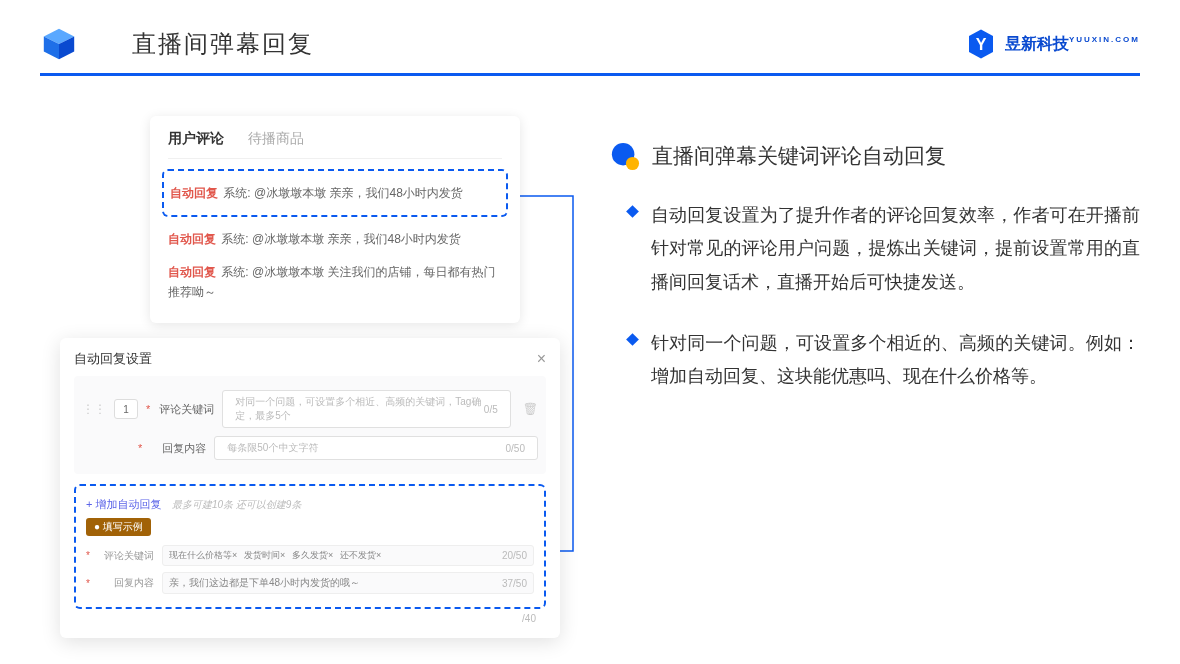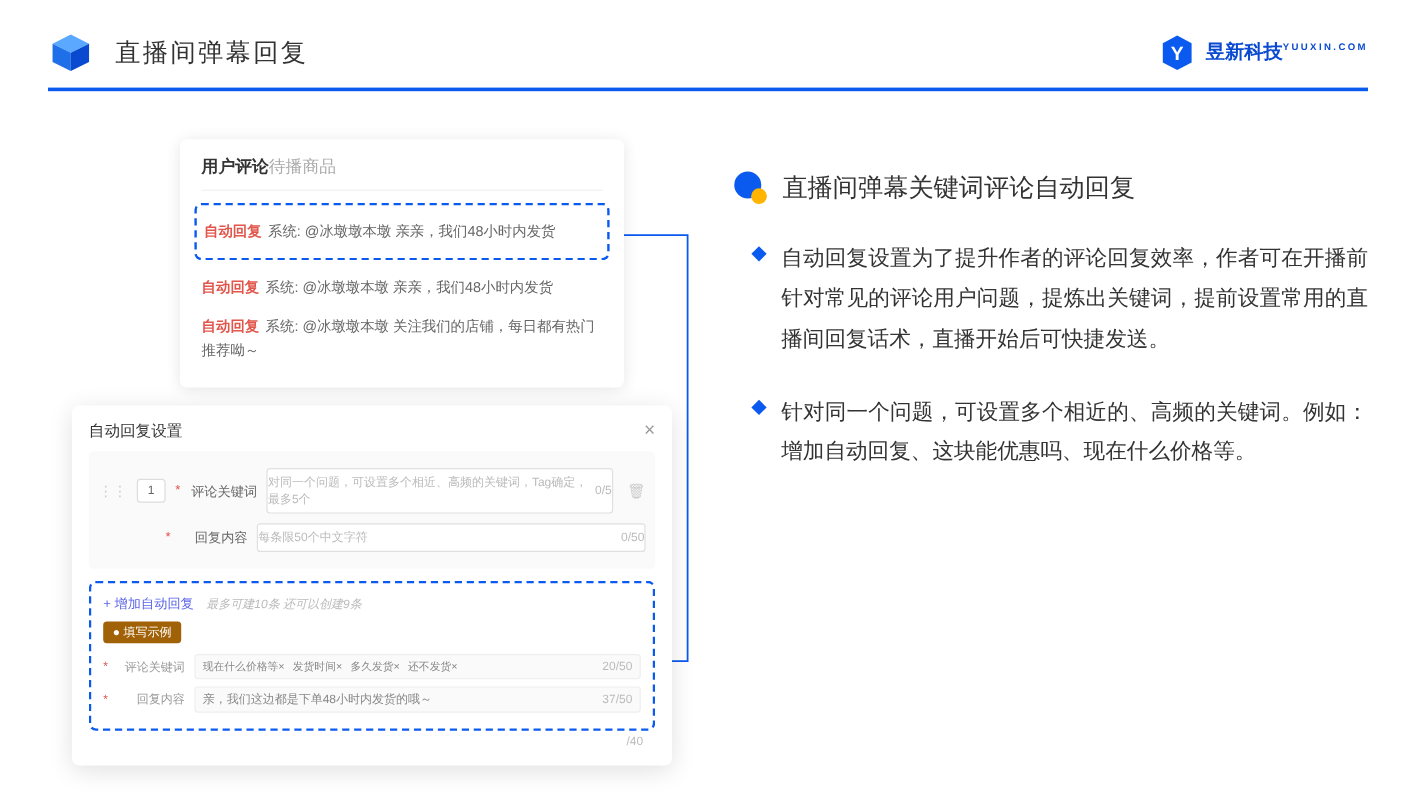--- a/index.html
+++ b/index.html
@@ -8,7 +8,7 @@
   .header { display: flex; align-items: center; justify-content: space-between; padding: 25px 40px 10px 40px; }
   .header-left { display: flex; align-items: center; gap: 18px; }
   .cube-icon { width: 38px; height: 38px; position: relative; }
-  .page-title { font-size: 21px; color: #333; font-weight: 400; letter-spacing: 2px; }
+  .page-title { font-size: 24px; color: #333; font-weight: 400; letter-spacing: 2px; margin-left: 36px; }
   .brand { display: flex; align-items: center; gap: 8px; }
   .brand-logo { width: 32px; height: 32px; }
   .brand-text { display: flex; flex-direction: row; line-height: 1; }

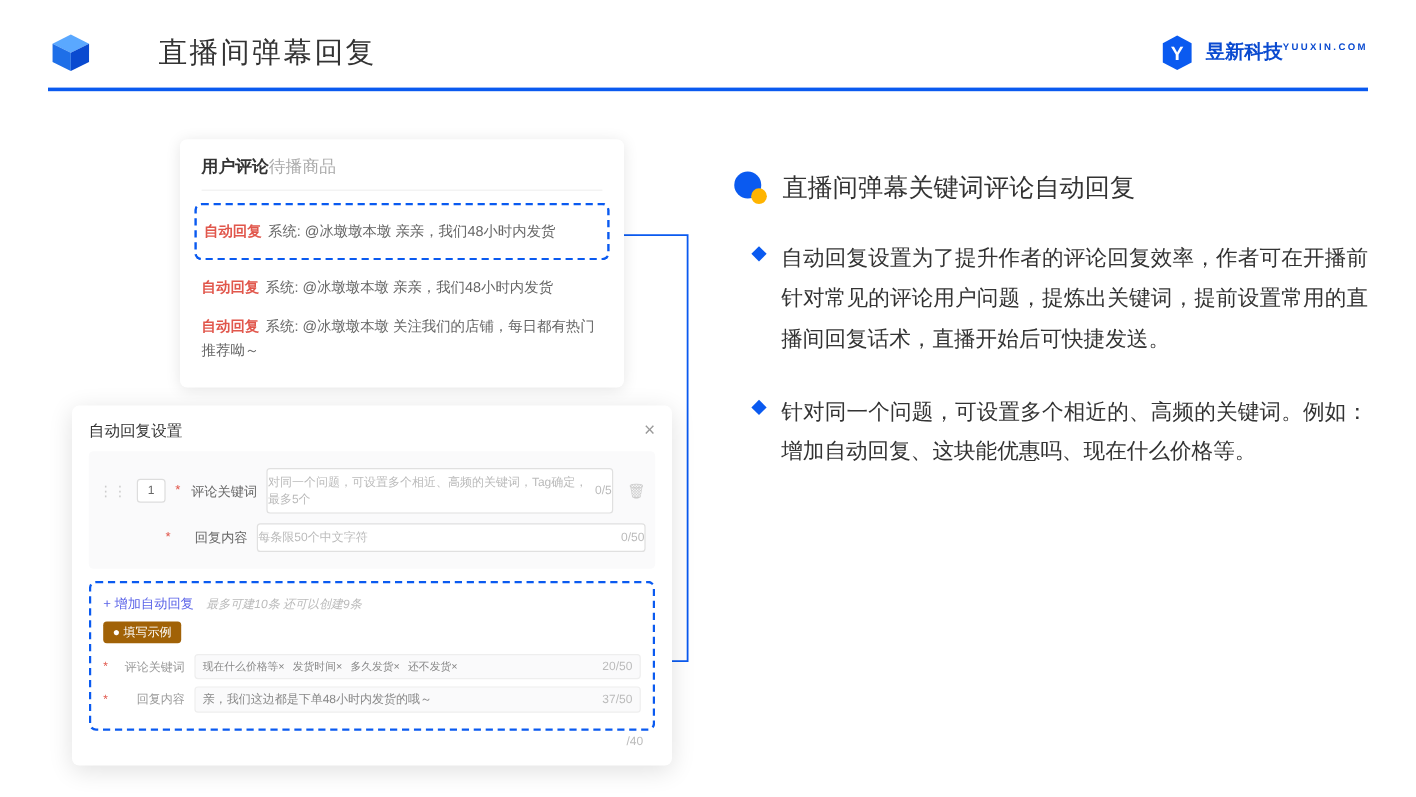--- a/index.html
+++ b/index.html
@@ -21,7 +21,7 @@
   .right-col { flex: 1; padding-top: 25px; padding-left: 20px; }
   
   .card-comments { position: absolute; top: 0; left: 90px; width: 370px; background: #fff; box-shadow: 0 2px 12px rgba(0,0,0,0.1); border-radius: 6px; padding: 14px 18px 14px 18px; z-index: 1; }
-  .tabs { display: flex; font-size: 14px; border-bottom: 1px solid #f0f0f0; padding-bottom: 10px; margin-bottom: 12px; text-align: right; }
+  .tabs { display: flex; gap: 24px; font-size: 14px; border-bottom: 1px solid #f0f0f0; padding-bottom: 10px; margin-bottom: 12px; text-align: right; }
   .tab { color: #aaa; cursor: pointer; }
   .tab.active { color: #333; font-weight: 600; }
   .comment-row { font-size: 12px; color: #666; line-height: 1.7; padding: 6px 0; }

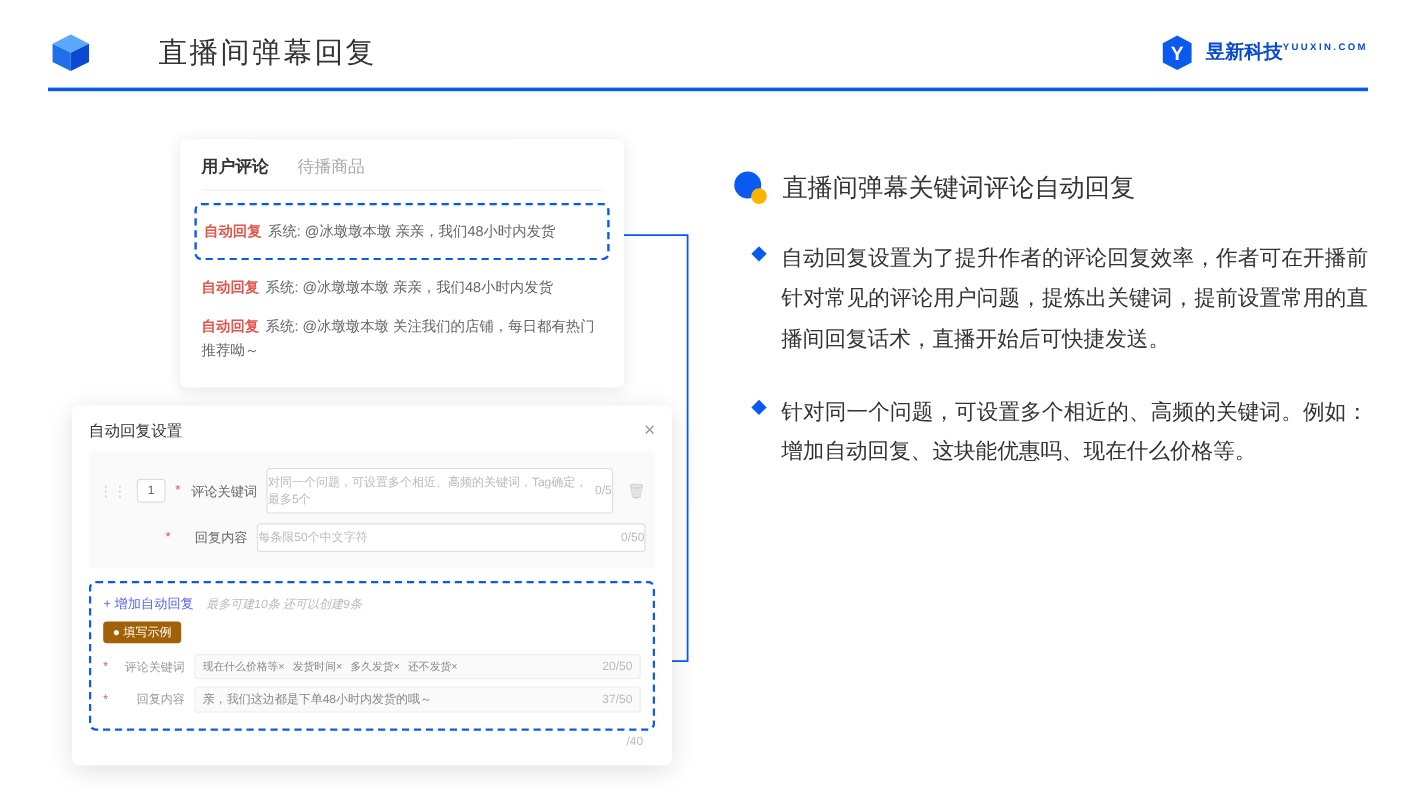--- a/index.html
+++ b/index.html
@@ -37,7 +37,7 @@
   .seq-box { width: 24px; height: 20px; background: #fff; border: 1px solid #ddd; border-radius: 3px; display: flex; align-items: center; justify-content: center; font-size: 10px; color: #666; }
   .red-ast { color: #e1574c; }
   .label { color: #666; width: 56px; text-align: right; }
-  .input-like { flex: 1; background: #fff; border: 1px solid #e0e0e0; border-radius: 3px; padding: 4px 0; font-size: 10px; color: #bbb; display: flex; justify-content: space-between; align-items: center; min-height: 22px; }
+  .input-like { flex: 1; background: #fff; border: 1px solid #e0e0e0; border-radius: 3px; padding: 4px 12px; font-size: 10px; color: #bbb; display: flex; justify-content: space-between; align-items: center; min-height: 22px; }
   .count { color: #bbb; font-size: 10px; }
   .trash { color: #ccc; font-size: 12px; margin-left: 4px; }
   

